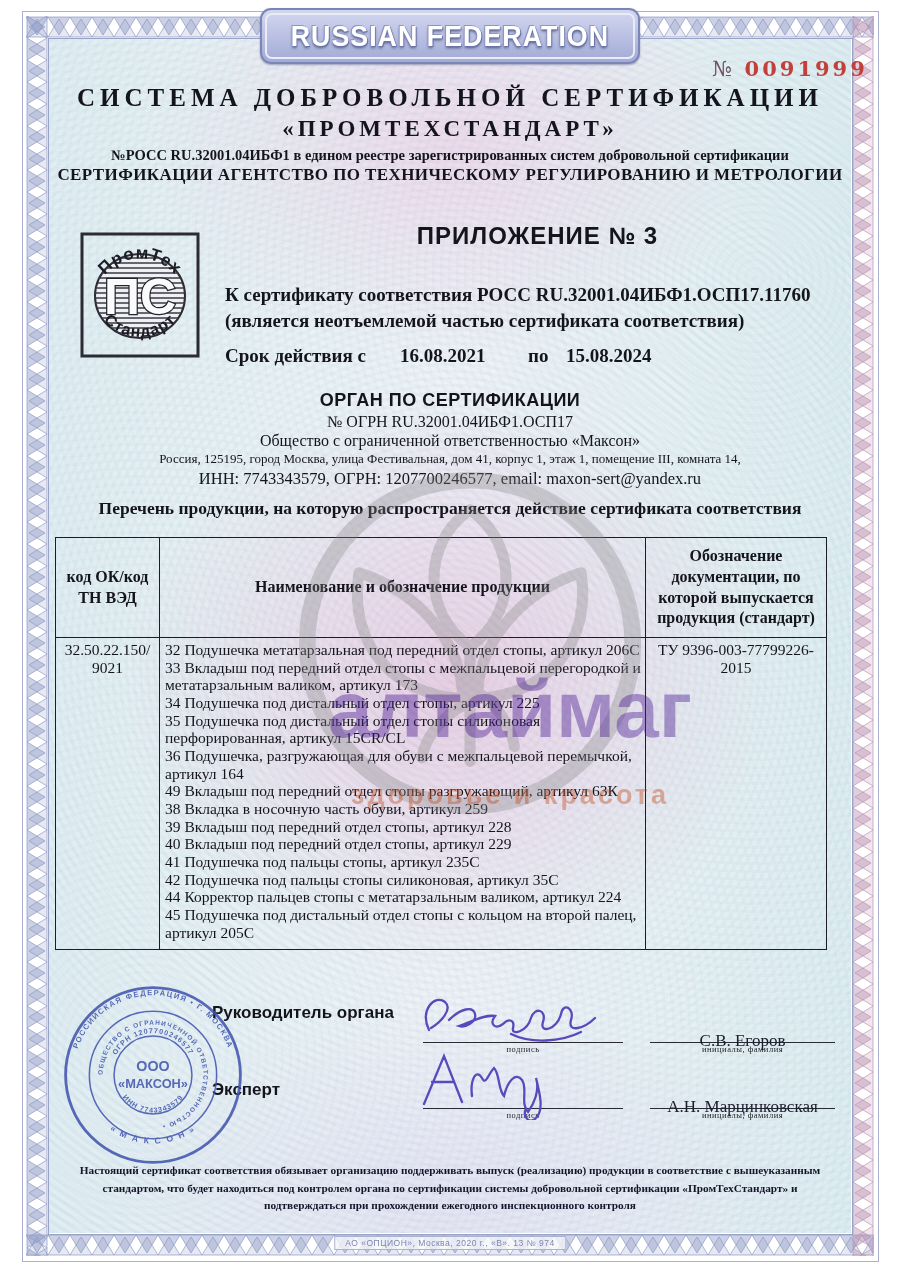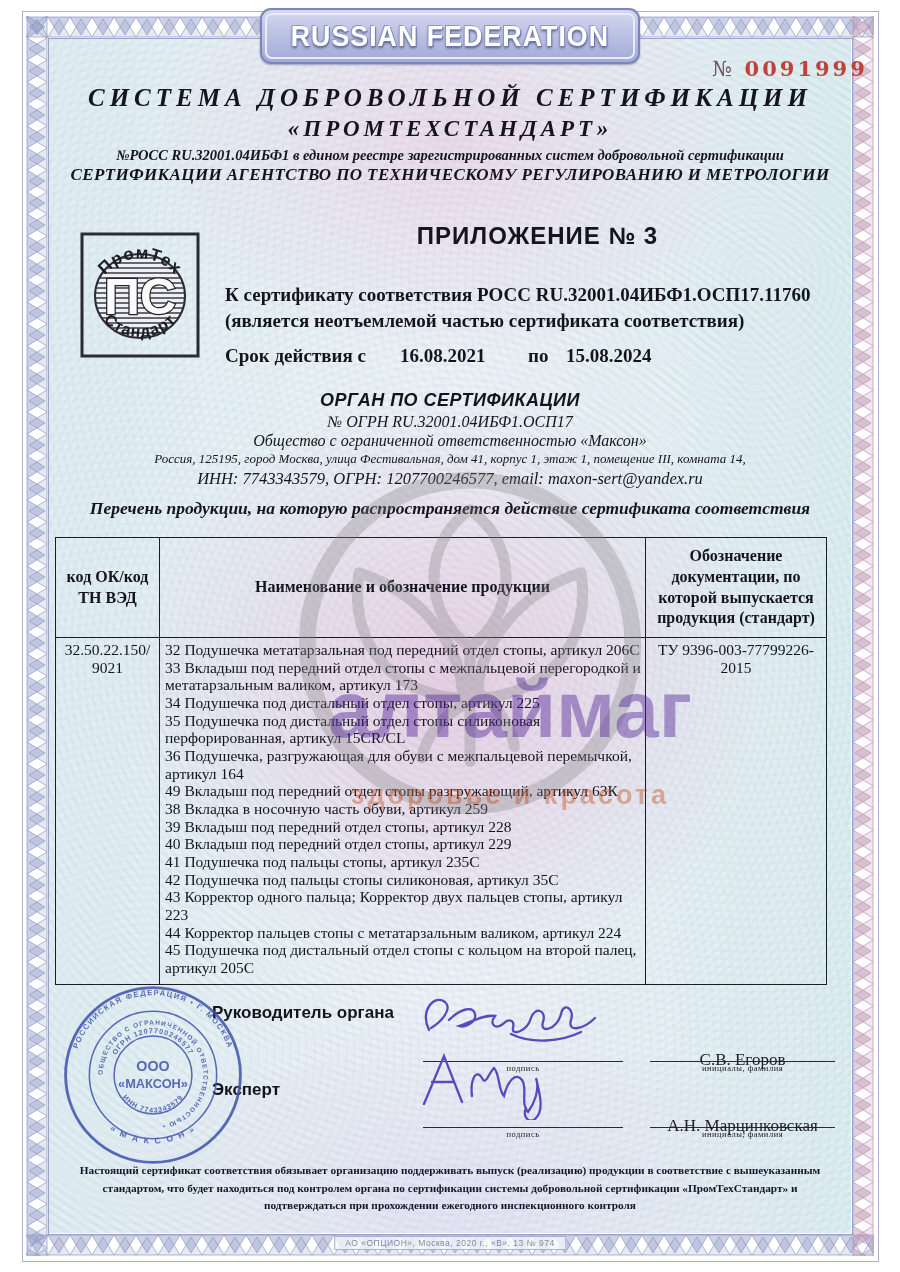--- a/index.html
+++ b/index.html
@@ -35,7 +35,7 @@
   .cert-no{left:712px;top:56px;z-index:6;font-family:"DejaVu Serif",serif;font-size:21px;letter-spacing:3px;}
   .cert-no .pref{color:#6d5560;}
   .cert-no .val{color:#c2403a;font-weight:bold;margin-top:36px;}
-  .ctr{left:48px;width:804px;text-align:center;z-index:10;font-style:italic;}
+  .ctr{left:48px;width:804px;text-align:center;z-index:10;}
   .sys-title{top:84px;font-weight:bold;font-size:25px;letter-spacing:5px;}
   .sys-name{top:116px;font-weight:bold;font-size:23px;letter-spacing:4px;}
   .registry{top:147px;font-weight:bold;font-size:14.5px;}

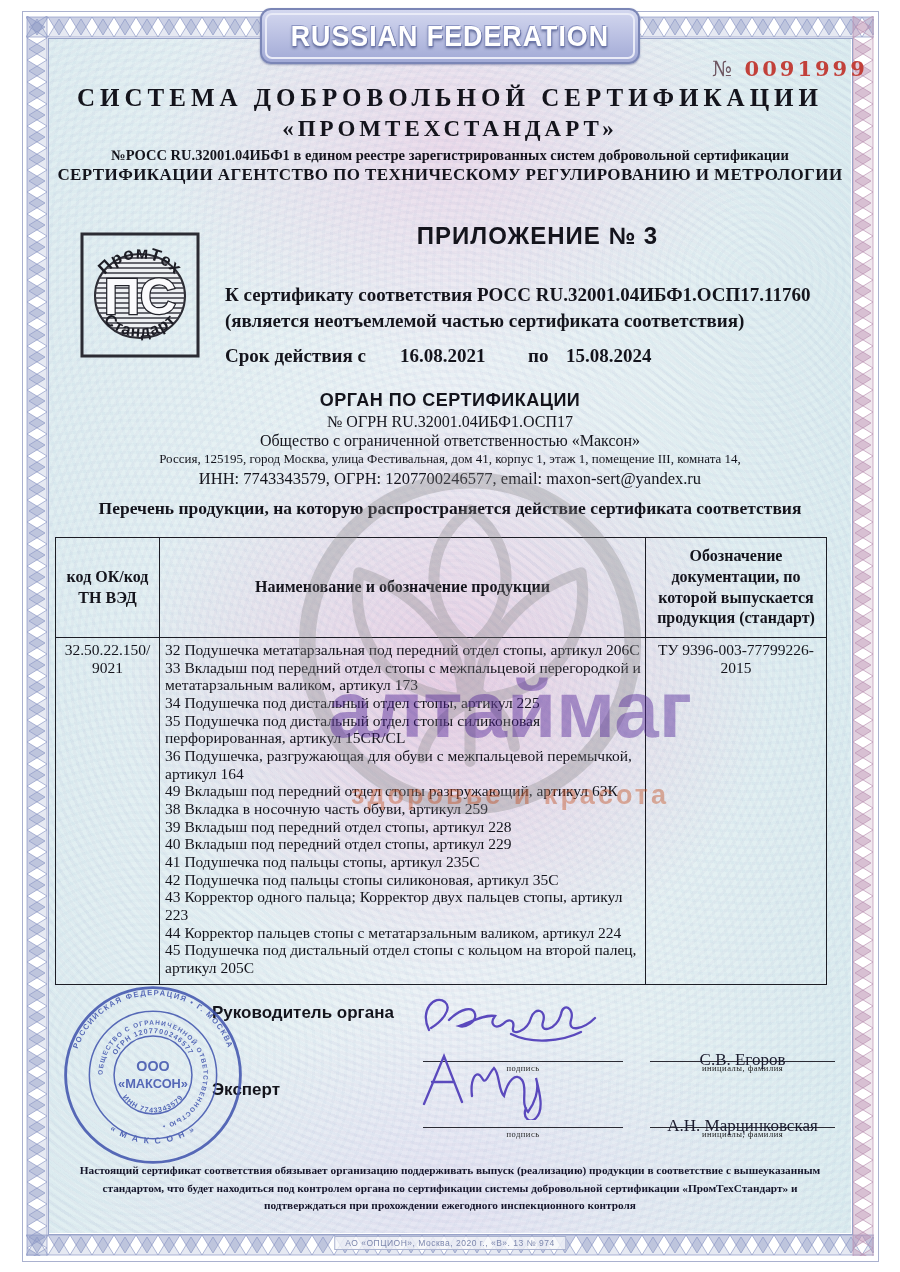--- a/index.html
+++ b/index.html
@@ -191,7 +191,6 @@
         <div class="product-item">40 Вкладыш под передний отдел стопы, артикул 229</div>
         <div class="product-item">41 Подушечка под пальцы стопы, артикул 235С</div>
         <div class="product-item">42 Подушечка под пальцы стопы силиконовая, артикул 35С</div>
-        <div class="product-item">43 Корректор одного пальца; Корректор двух пальцев стопы, артикул 223</div>
         <div class="product-item">44 Корректор пальцев стопы с метатарзальным валиком, артикул 224</div>
         <div class="product-item">45 Подушечка под дистальный отдел стопы с кольцом на второй палец, артикул 205С</div>
       </div>

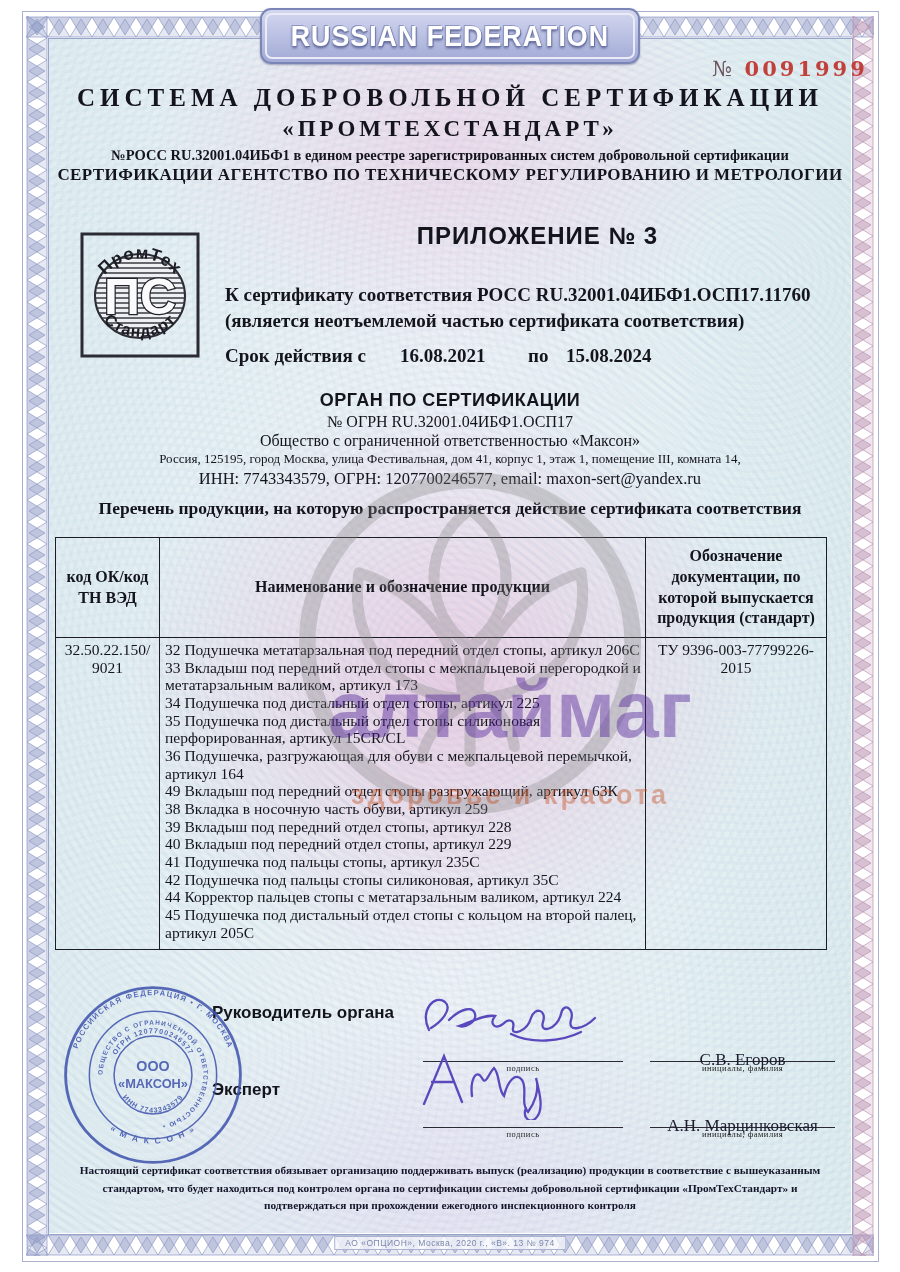--- a/index.html
+++ b/index.html
@@ -73,7 +73,7 @@
   .role-head{top:1003px;}
   .role-expert{top:1080px;}
   .sig-svg{z-index:12;}
-  .sigline{border-top:1.5px solid #2a2a33;text-align:center;z-index:11;margin-top:19px;}
+  .sigline{border-top:1.5px solid #2a2a33;text-align:center;z-index:11;}
   .sigline .caption{font-size:8.5px;letter-spacing:.5px;color:#222;margin-top:1px;}
   .sigline .name{position:absolute;bottom:3px;left:0;right:0;text-align:center;font-size:17px;color:#1c1c2e;}
   

